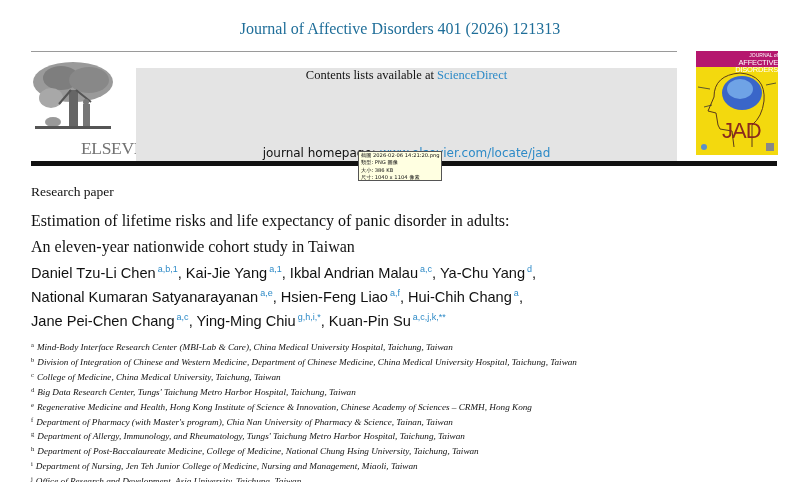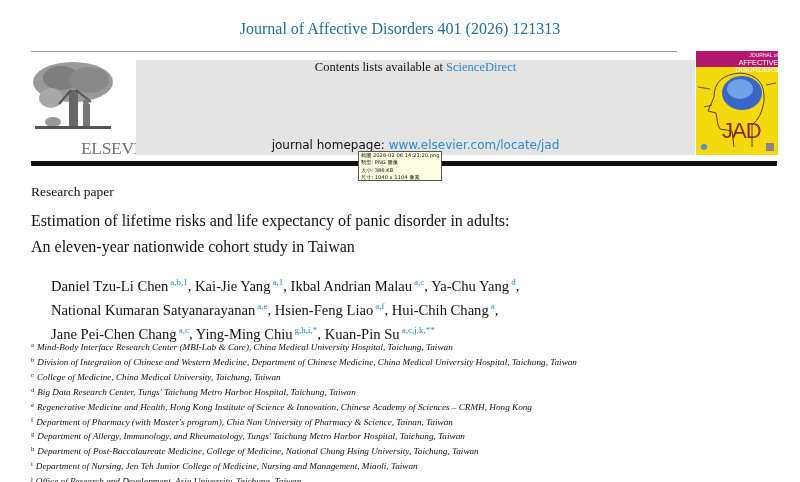--- a/index.html
+++ b/index.html
@@ -19,7 +19,7 @@
     position: absolute; left: 0; top: 78px; width: 84px; text-align: center;
     font-family: "Liberation Serif", serif; font-size: 17.5px; color: #737373; letter-spacing: -0.3px; margin-left: 48px;
   }
-  .banner { left: 136px; top: 60px; width: 541px; height: 95px; background: #e4e4e4; padding-left: 18px; }
+  .banner { left: 136px; top: 68px; width: 541px; height: 95px; background: #e4e4e4; }
   .contents {
     position: absolute; left: 0; width: 100%; top: 0px; text-align: center;
     font-family: "Liberation Serif", serif; font-size: 12.5px; color: #111;

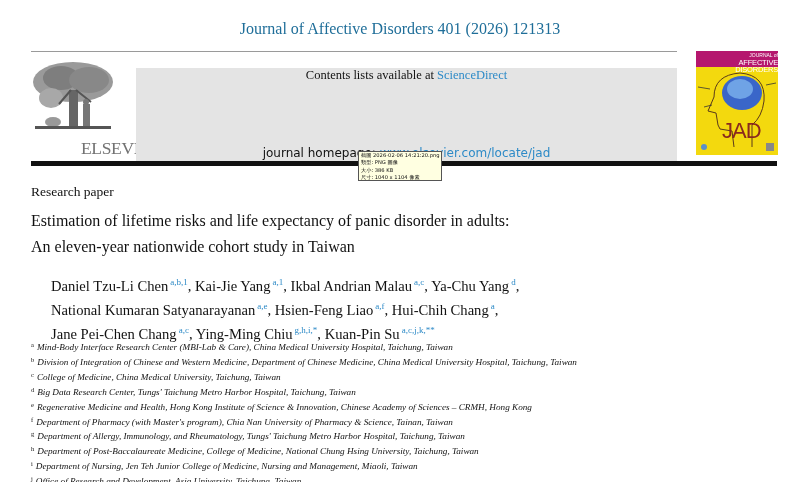--- a/index.html
+++ b/index.html
@@ -58,9 +58,8 @@
     left: 31px; top: 208px; font-family: "Liberation Serif", serif; font-size: 16px; line-height: 26px; color: #111;
   }
   .authors {
-    left: 31px; top: 272px; font-family: Liberation Serif, serif; font-size: 14.6px; line-height: 20px; color: #111;
+    left: 31px; top: 259px; font-family: Liberation Sans, sans-serif; font-size: 14.6px; line-height: 20px; color: #111;
     white-space: nowrap;
-    margin-left: 20px;
   }
   .authors sup { color: #2d8ac7; font-size: 9px; vertical-align: 6px; margin-left: 2px; }
   .affils {

